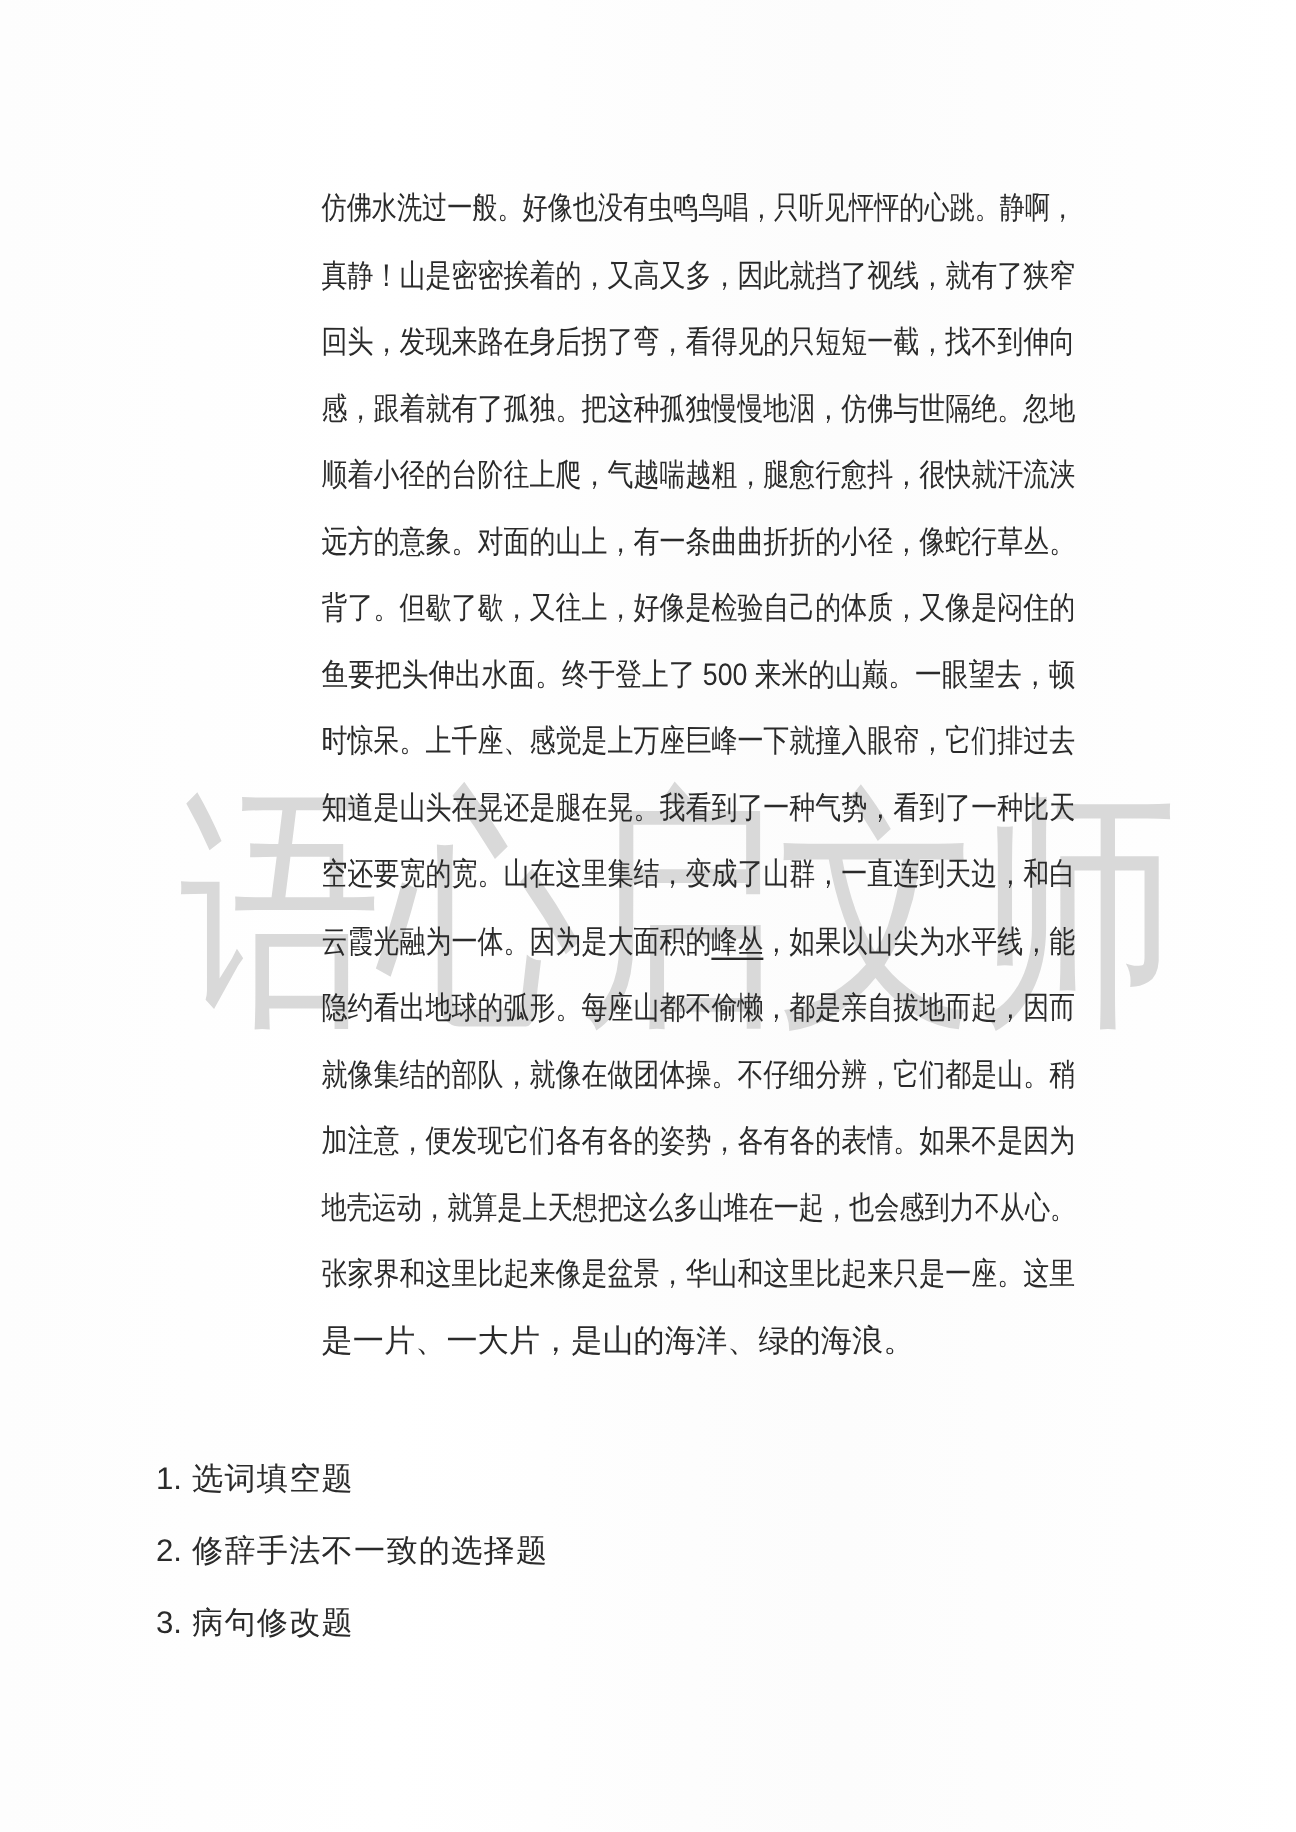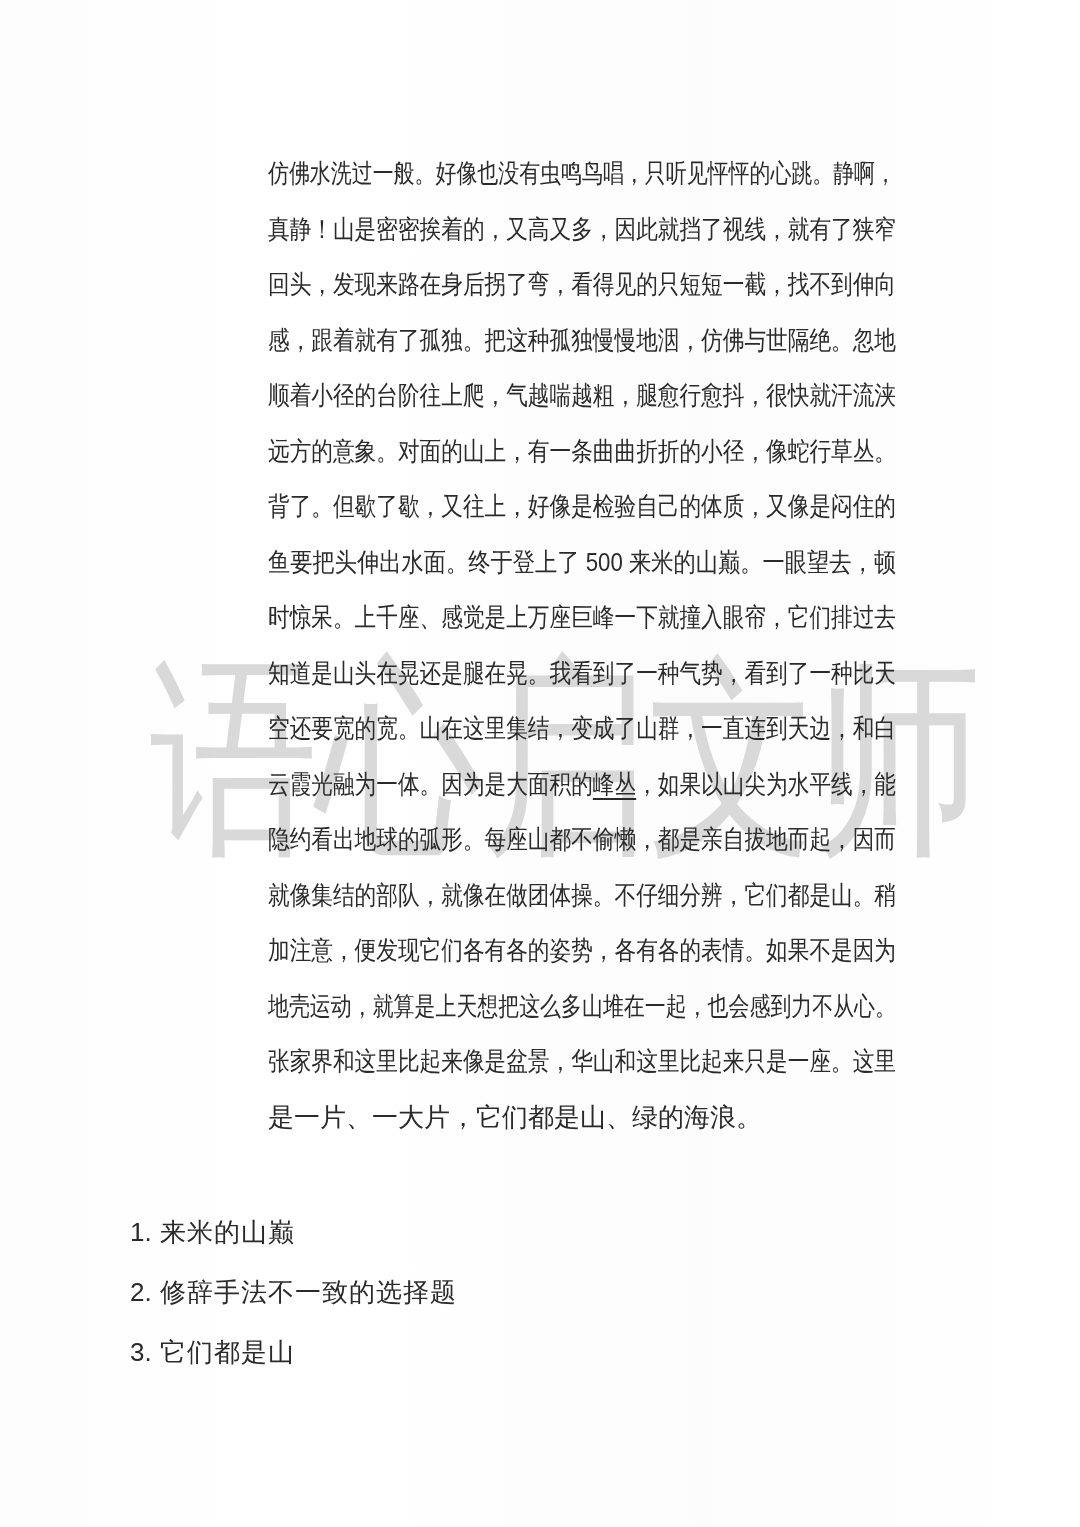--- a/index.html
+++ b/index.html
@@ -96,7 +96,7 @@
       <div class="line"><span class="line-text" style="transform: scaleX(0.8329);">加注意，便发现它们各有各的姿势，各有各的表情。如果不是因为</span></div>
       <div class="line"><span class="line-text" style="transform: scaleX(0.8051);">地壳运动，就算是上天想把这么多山堆在一起，也会感到力不从心。</span></div>
       <div class="line"><span class="line-text" style="transform: scaleX(0.8329);">张家界和这里比起来像是盆景，华山和这里比起来只是一座。这里</span></div>
-      <div class="line last"><span class="line-text">是一片、一大片，它们都是山、绿的海浪。</span></div>
+      <div class="line last"><span class="line-text">是一片、一大片，是山的海洋、绿的海浪。</span></div>
     </div>
 
   <div class="questions" id="questions">

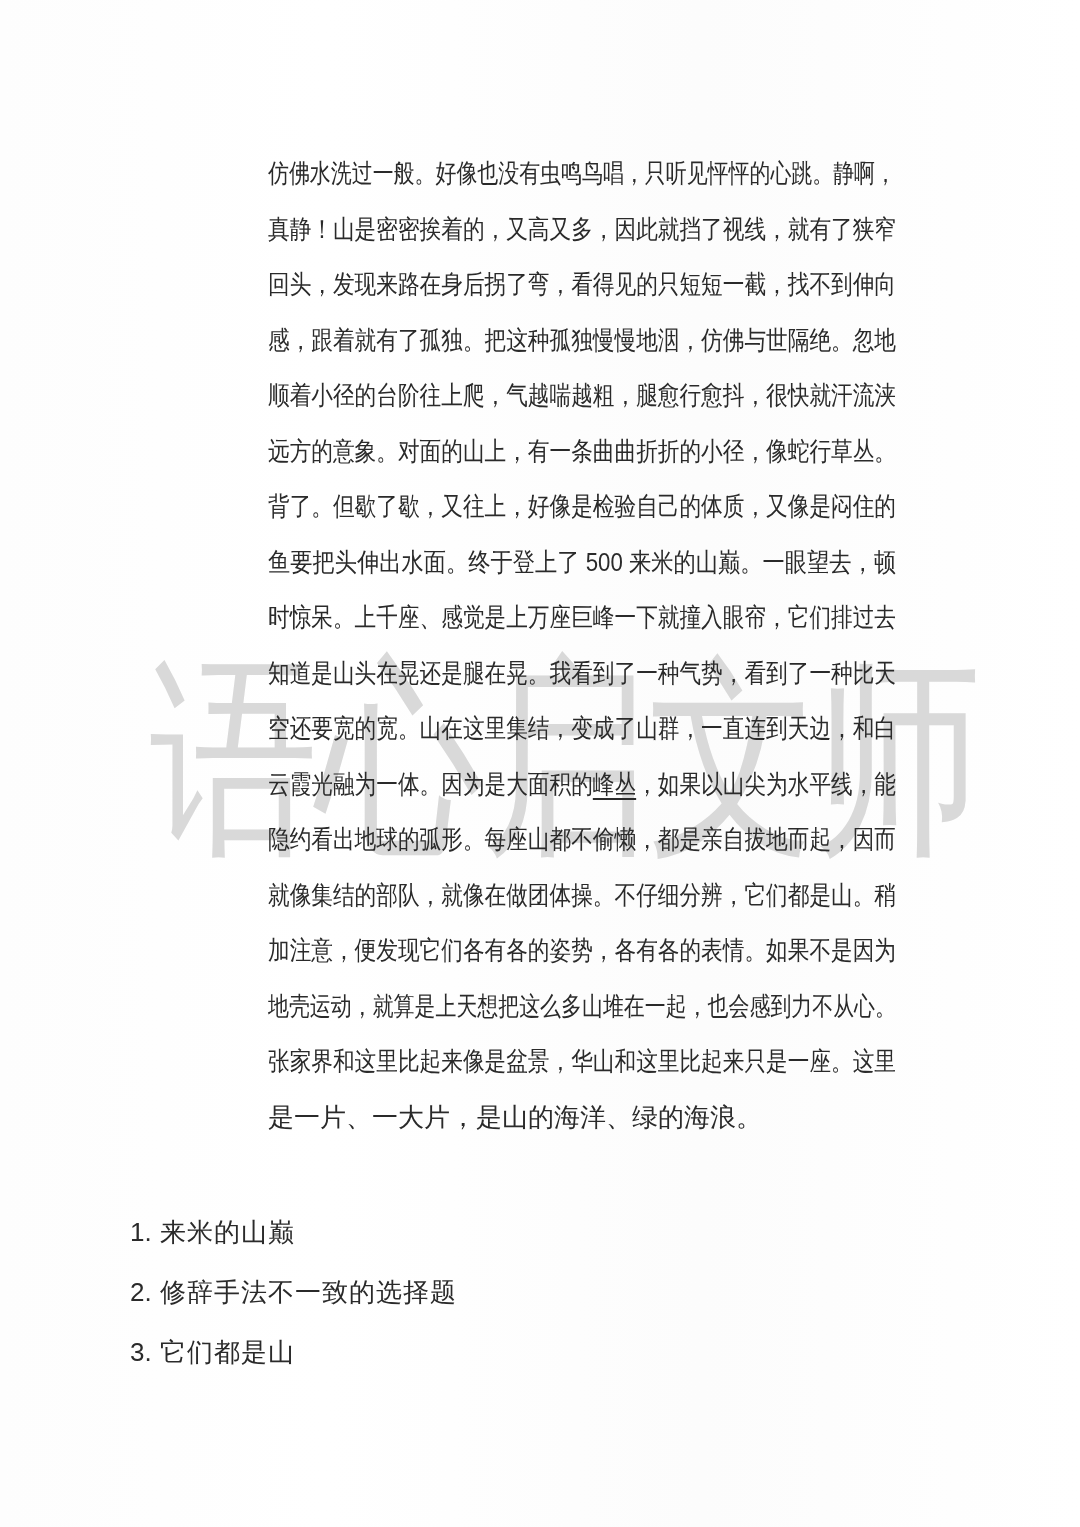--- a/index.html
+++ b/index.html
@@ -102,7 +102,7 @@
   <div class="questions" id="questions">
       <div class="q-item">
         <span class="q-num">1.</span>
-        <span class="q-label">来米的山巅</span>
+        <span class="q-label">选词填空题</span>
       </div>
       <div class="q-item">
         <span class="q-num">2.</span>

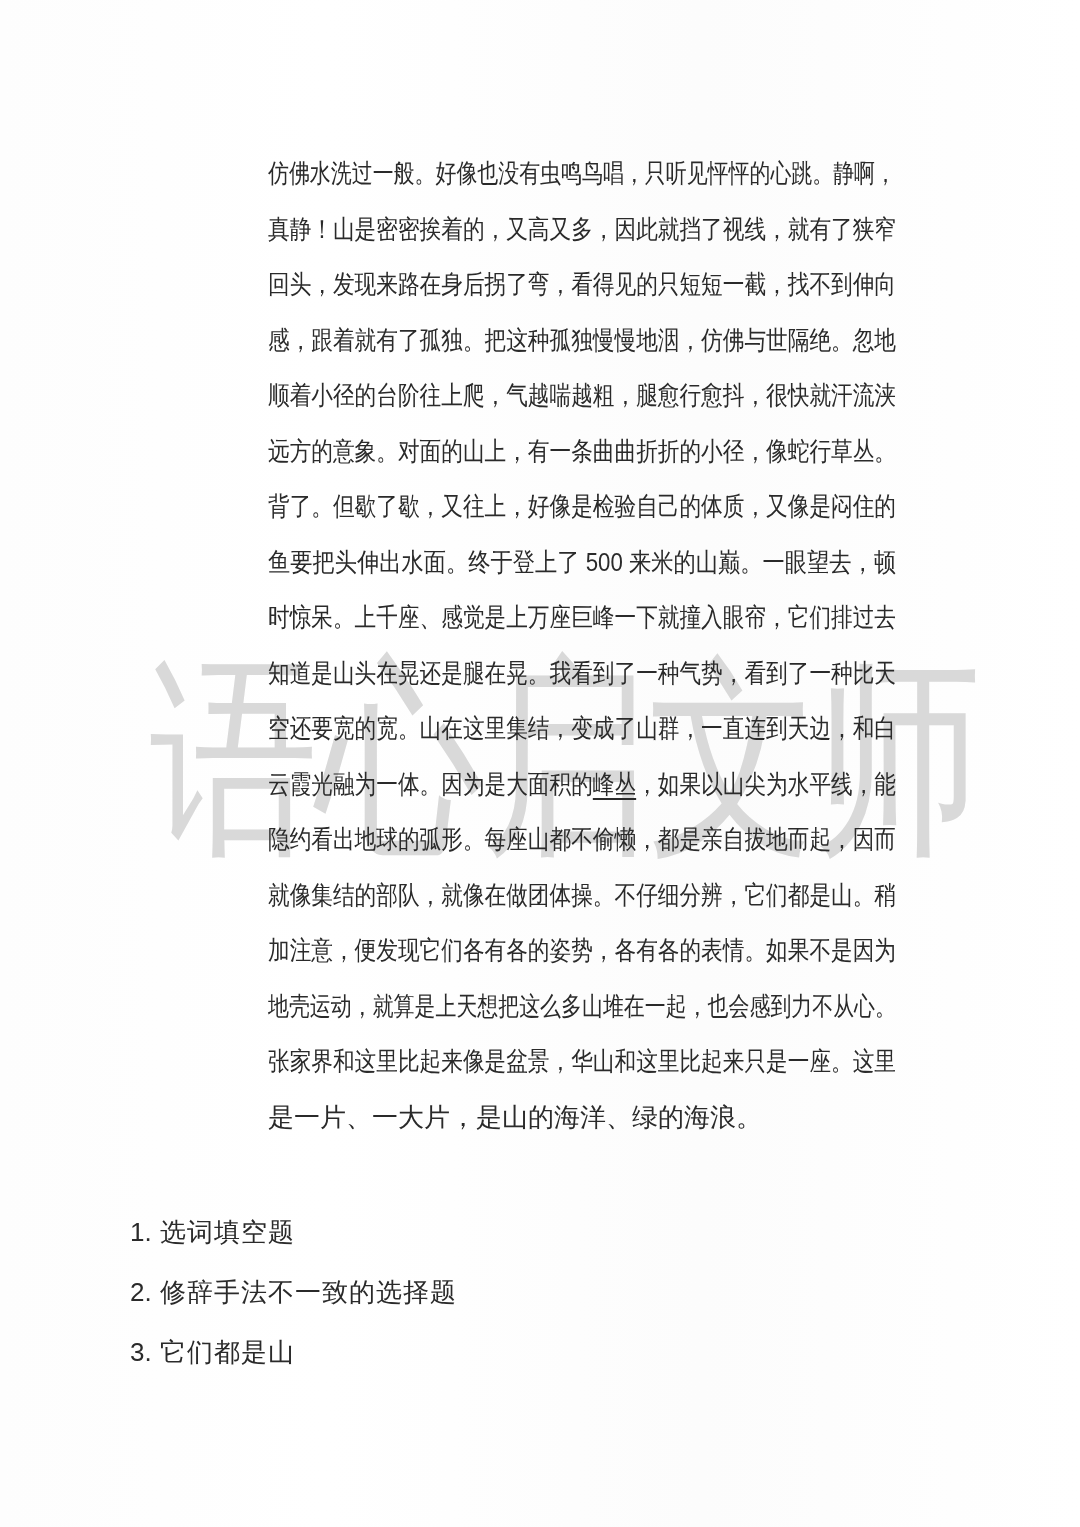--- a/index.html
+++ b/index.html
@@ -110,7 +110,7 @@
       </div>
       <div class="q-item">
         <span class="q-num">3.</span>
-        <span class="q-label">它们都是山</span>
+        <span class="q-label">病句修改题</span>
       </div>
     </div>
 </div>

